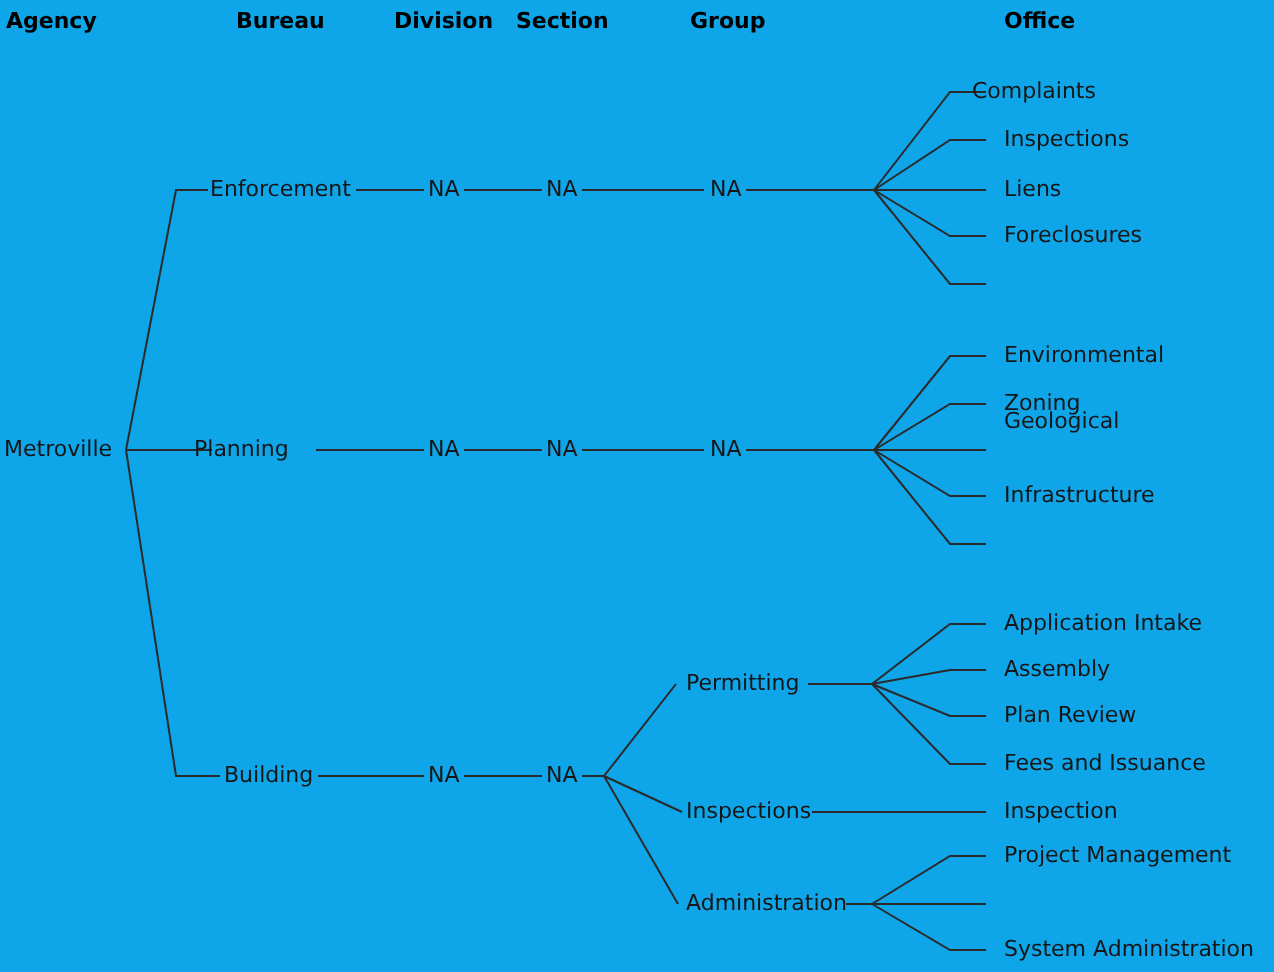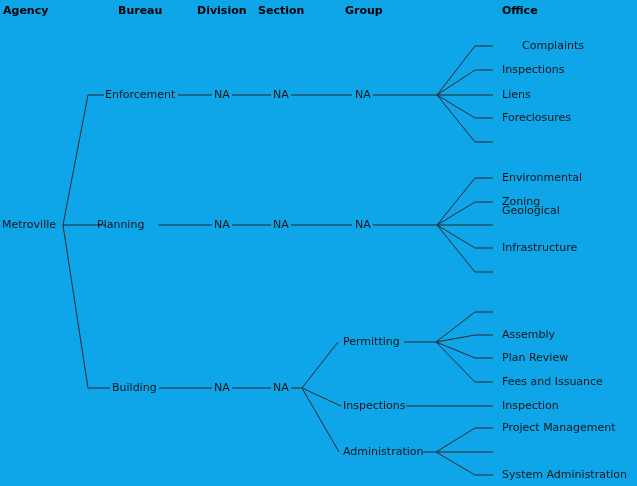--- a/index.html
+++ b/index.html
@@ -44,7 +44,7 @@
   <div class="lbl" style="left:214px;top:88px">NA</div>
   <div class="lbl" style="left:273px;top:88px">NA</div>
   <div class="lbl" style="left:355px;top:88px">NA</div>
-  <div class="lbl" style="left:522px;top:39px">Complaints</div>
+  <div class="lbl" style="left:486px;top:39px">Complaints</div>
   <div class="lbl" style="left:502px;top:63px">Inspections</div>
   <div class="lbl" style="left:502px;top:88px">Liens</div>
   <div class="lbl" style="left:502px;top:111px">Foreclosures</div>

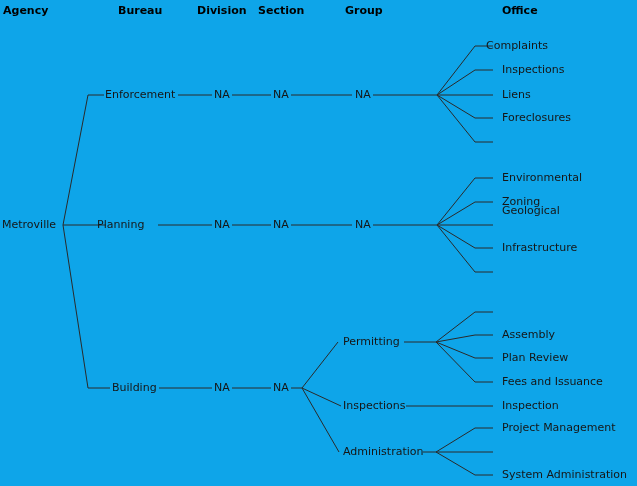--- a/index.html
+++ b/index.html
@@ -63,6 +63,7 @@
   <div class="lbl" style="left:273px;top:381px">NA</div>
 
   <div class="lbl" style="left:343px;top:335px">Permitting</div>
+  <div class="lbl" style="left:502px;top:305px">Application Intake</div>
   <div class="lbl" style="left:502px;top:328px">Assembly</div>
   <div class="lbl" style="left:502px;top:351px">Plan Review</div>
   <div class="lbl" style="left:502px;top:375px">Fees and Issuance</div>

